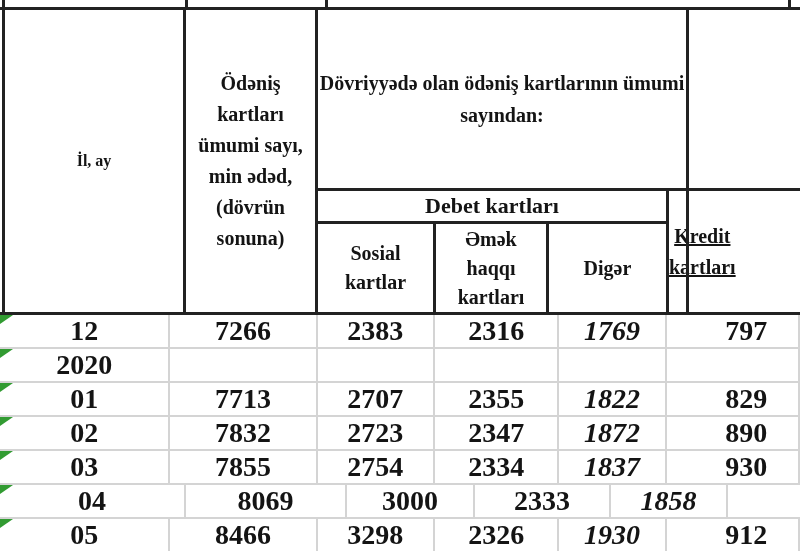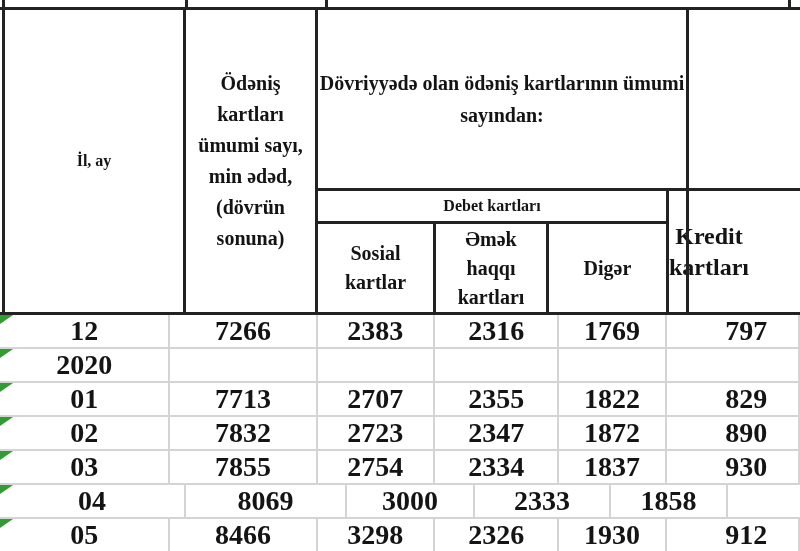--- a/index.html
+++ b/index.html
@@ -29,7 +29,7 @@
   .merged { height:181px; box-sizing:border-box; border-bottom:3px solid #222222; font-size:20px; line-height:32px; }
   .lower { flex:1; display:flex; }
   .debgrp { width:348px; display:flex; flex-direction:column; box-sizing:border-box; }
-  .deb { height:33px; box-sizing:border-box; border-bottom:3px solid #222222; font-size:16px; }
+  .deb { height:33px; box-sizing:border-box; border-bottom:3px solid #222222; font-size:22px; }
   .subs { flex:1; display:flex; }
   .sub { box-sizing:border-box; font-size:20px; line-height:29px; }
   .sub-social { width:115px; }

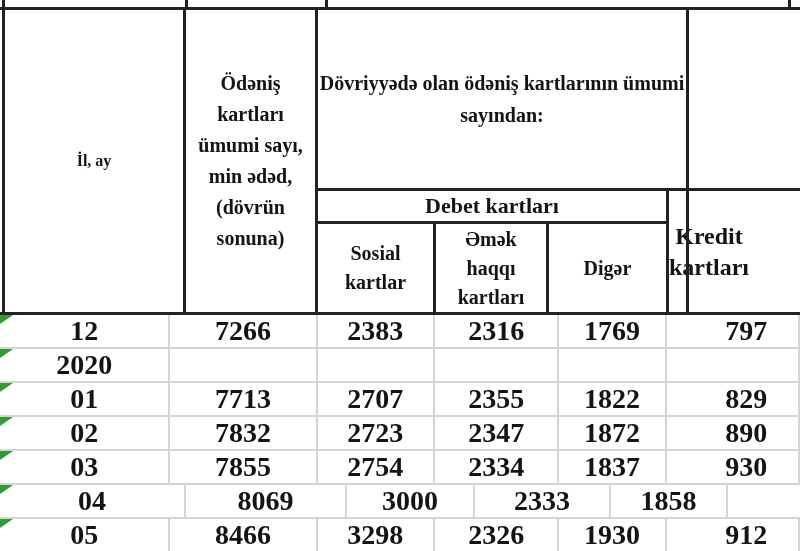--- a/index.html
+++ b/index.html
@@ -35,7 +35,7 @@
   .sub-social { width:115px; }
   .sub-salary { width:116px; border-left:3px solid #222222; border-right:3px solid #222222; }
   .sub-other  { width:117px; }
-  .kredit { width:115px; box-sizing:border-box; border-left:3px solid #222222; font-size:24px; line-height:31px; }
+  .kredit { width:115px; box-sizing:border-box; border-left:3px solid #222222; font-size:20px; line-height:31px;text-decoration:underline; }
   .sliver { flex:1; box-sizing:border-box; border-left:3px solid #222222; display:flex; flex-direction:column; }
   .sliver .sl-top { height:181px; box-sizing:border-box; border-bottom:3px solid #222222; }
 

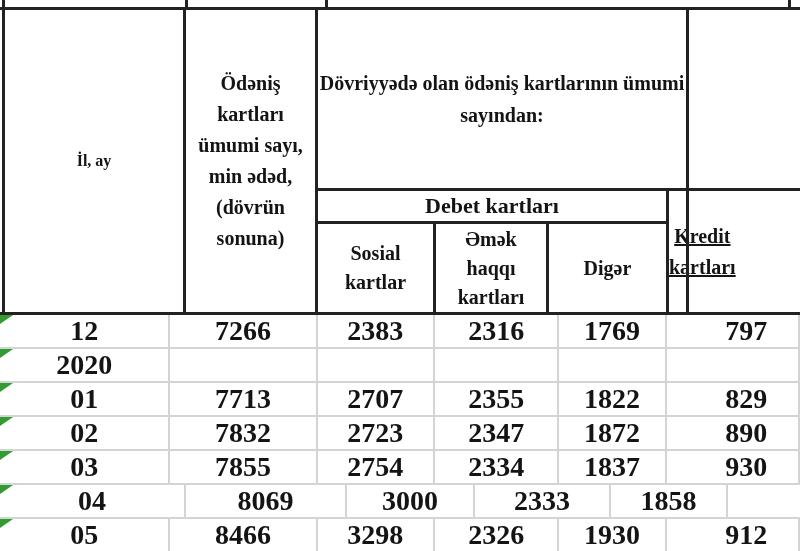--- a/index.html
+++ b/index.html
@@ -49,7 +49,7 @@
   }
   .d1 { width:186px; position:relative; }
   .d2 { width:161px; } .d3 { width:128px; } .d4 { width:136px; }
-  .d5 { width:117px; } .d6 { width:115px;margin-left:28px; }
+  .d5 { width:117px;font-style:italic; } .d6 { width:115px;margin-left:28px; }
   .d7 { flex:1; border-right:none; }
   .tri {
     position:absolute; left:0; top:0; width:13px; height:9px;

